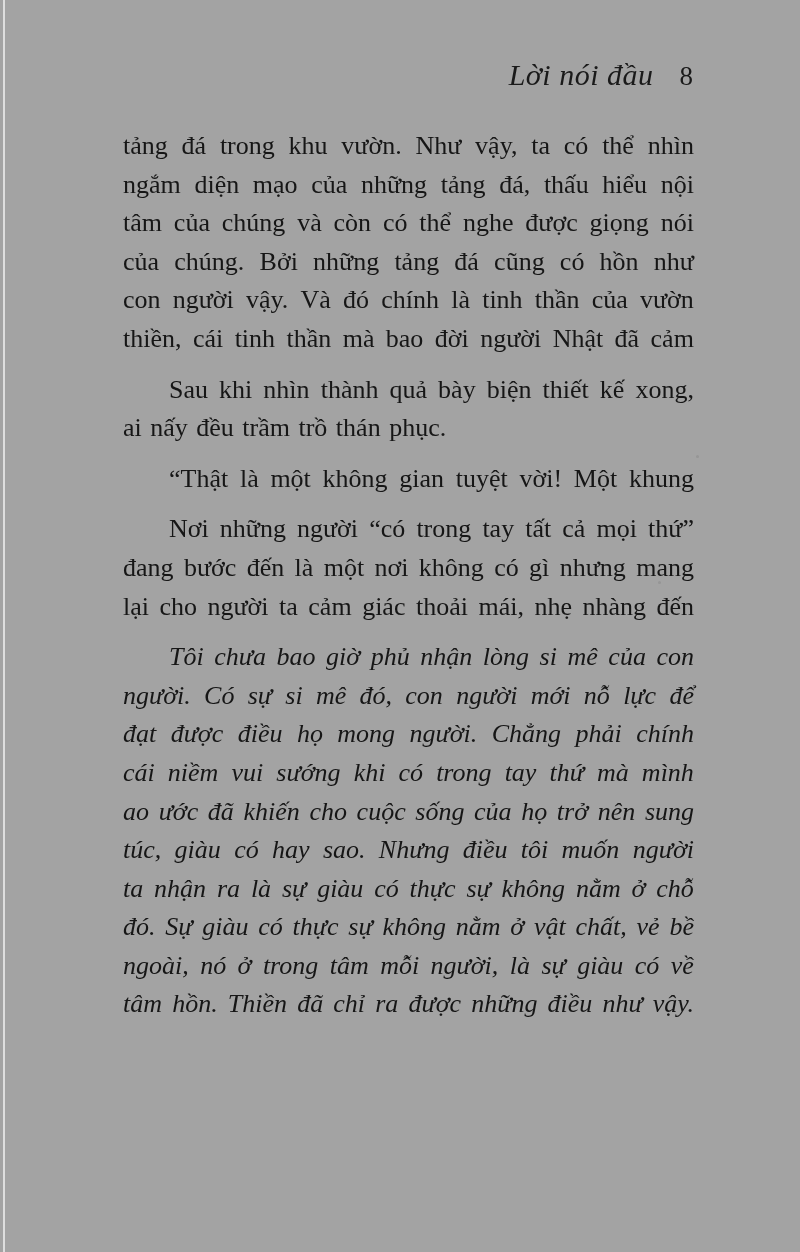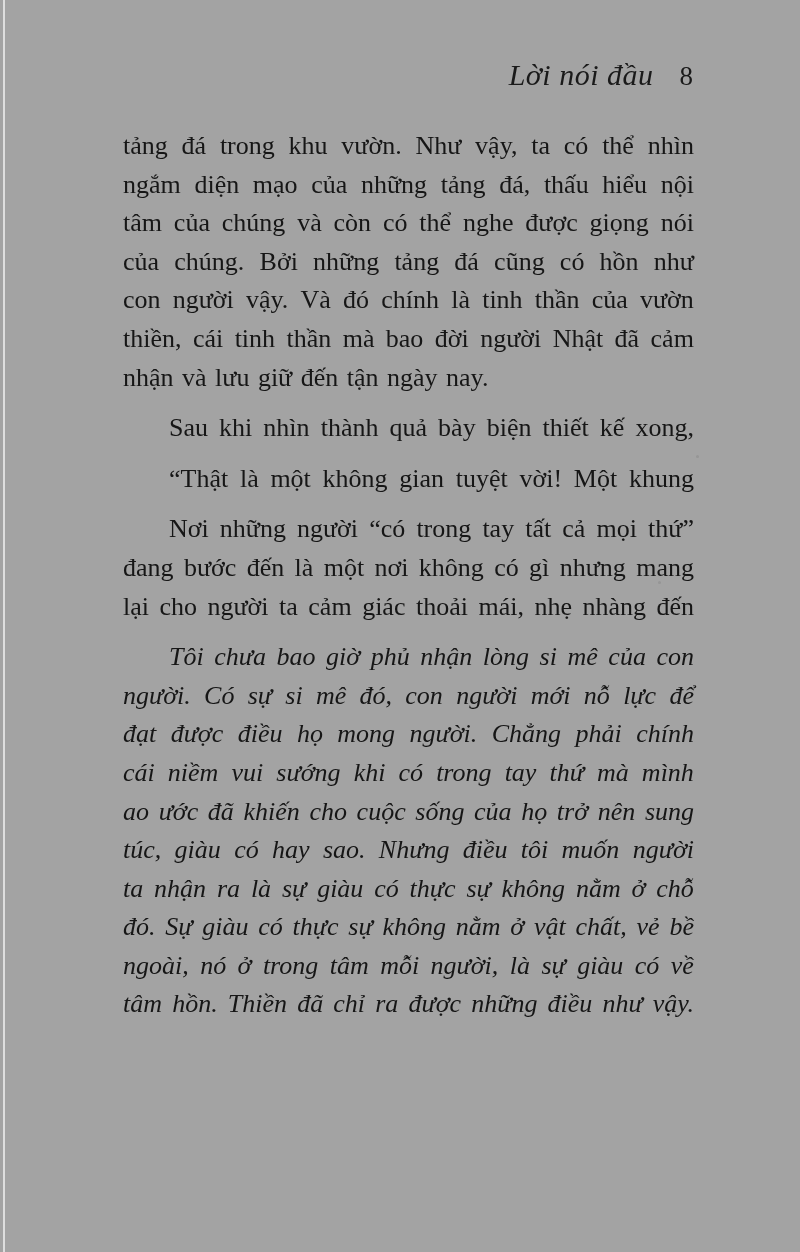--- a/index.html
+++ b/index.html
@@ -153,7 +153,6 @@
           <span>đã</span>
           <span>cảm</span>
         </div>
-        <div class="line short">nhận và lưu giữ đến tận ngày nay.</div>
       </div>
       <div class="paragraph">
         <div class="line indent">

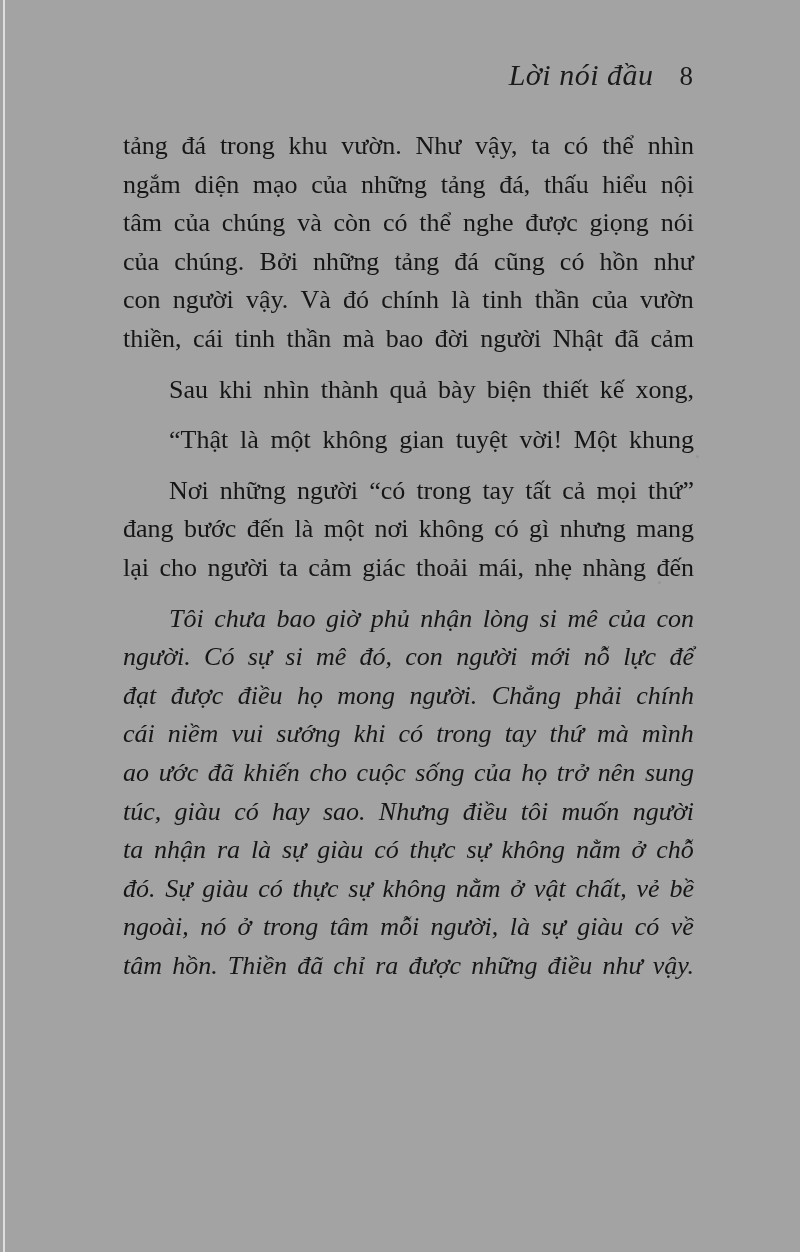--- a/index.html
+++ b/index.html
@@ -167,6 +167,7 @@
           <span>kế</span>
           <span>xong,</span>
         </div>
+        <div class="line short">ai nấy đều trầm trồ thán phục.</div>
       </div>
       <div class="paragraph">
         <div class="line indent">

